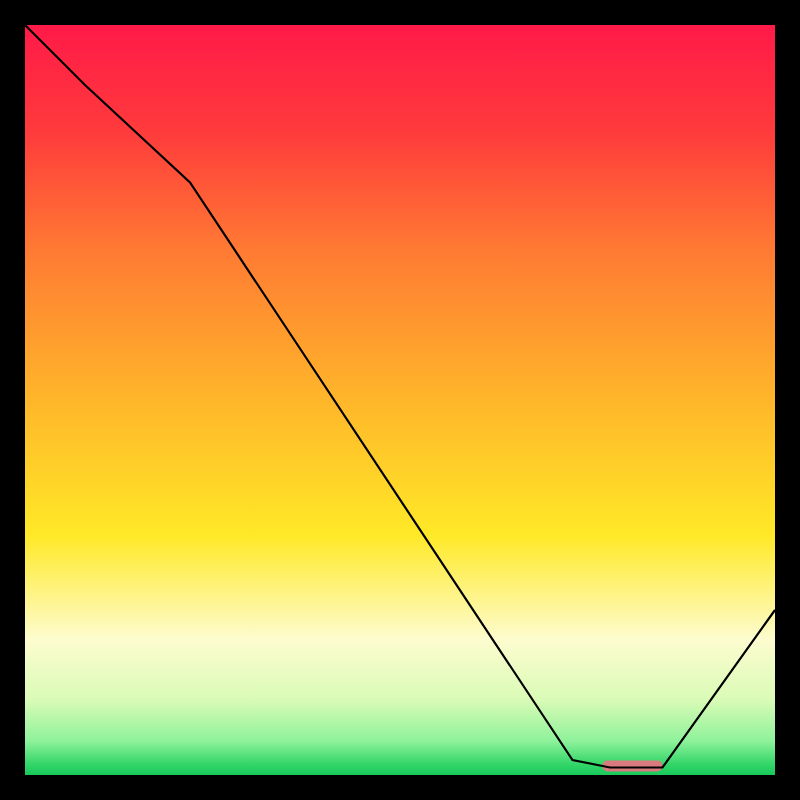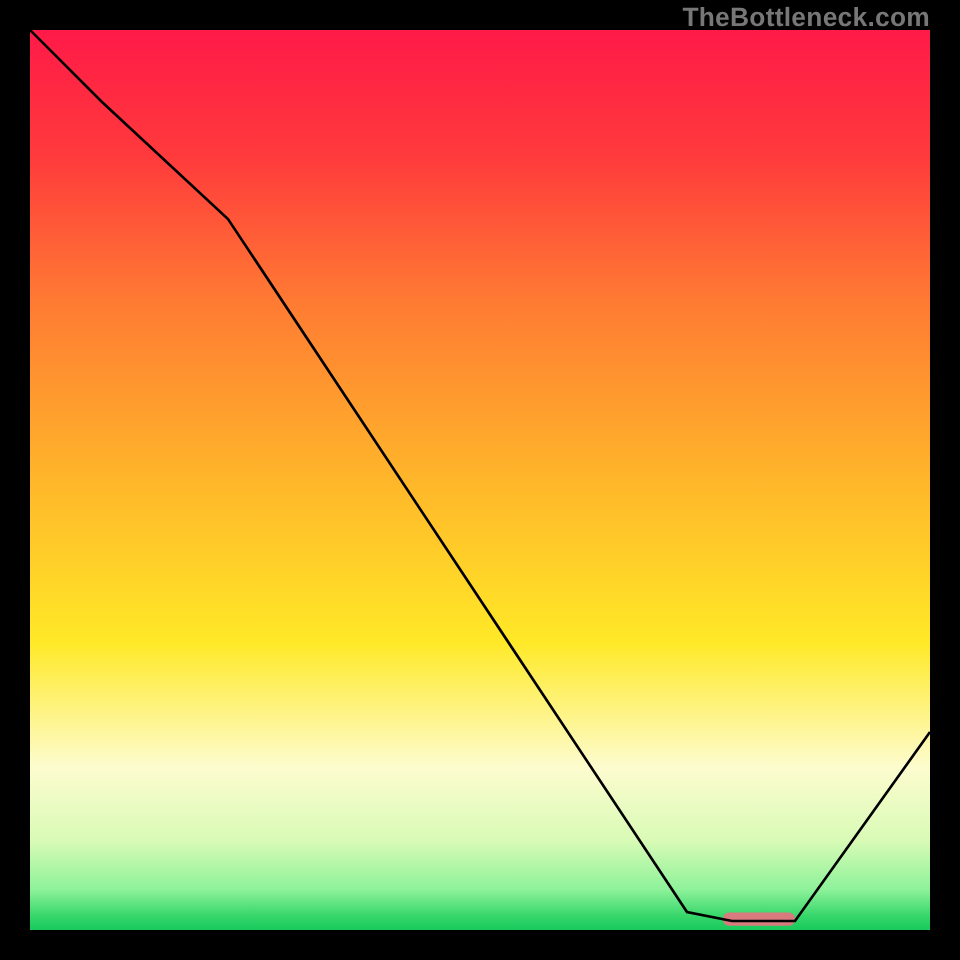--- a/index.html
+++ b/index.html
@@ -41,7 +41,6 @@
 
 <div class="frame">
 
-  <div class="watermark">TheBottleneck.com</div>
 
   <div class="plot-area">
     <svg id="chart-svg" width="750" height="750" viewBox="0 0 750 750">

